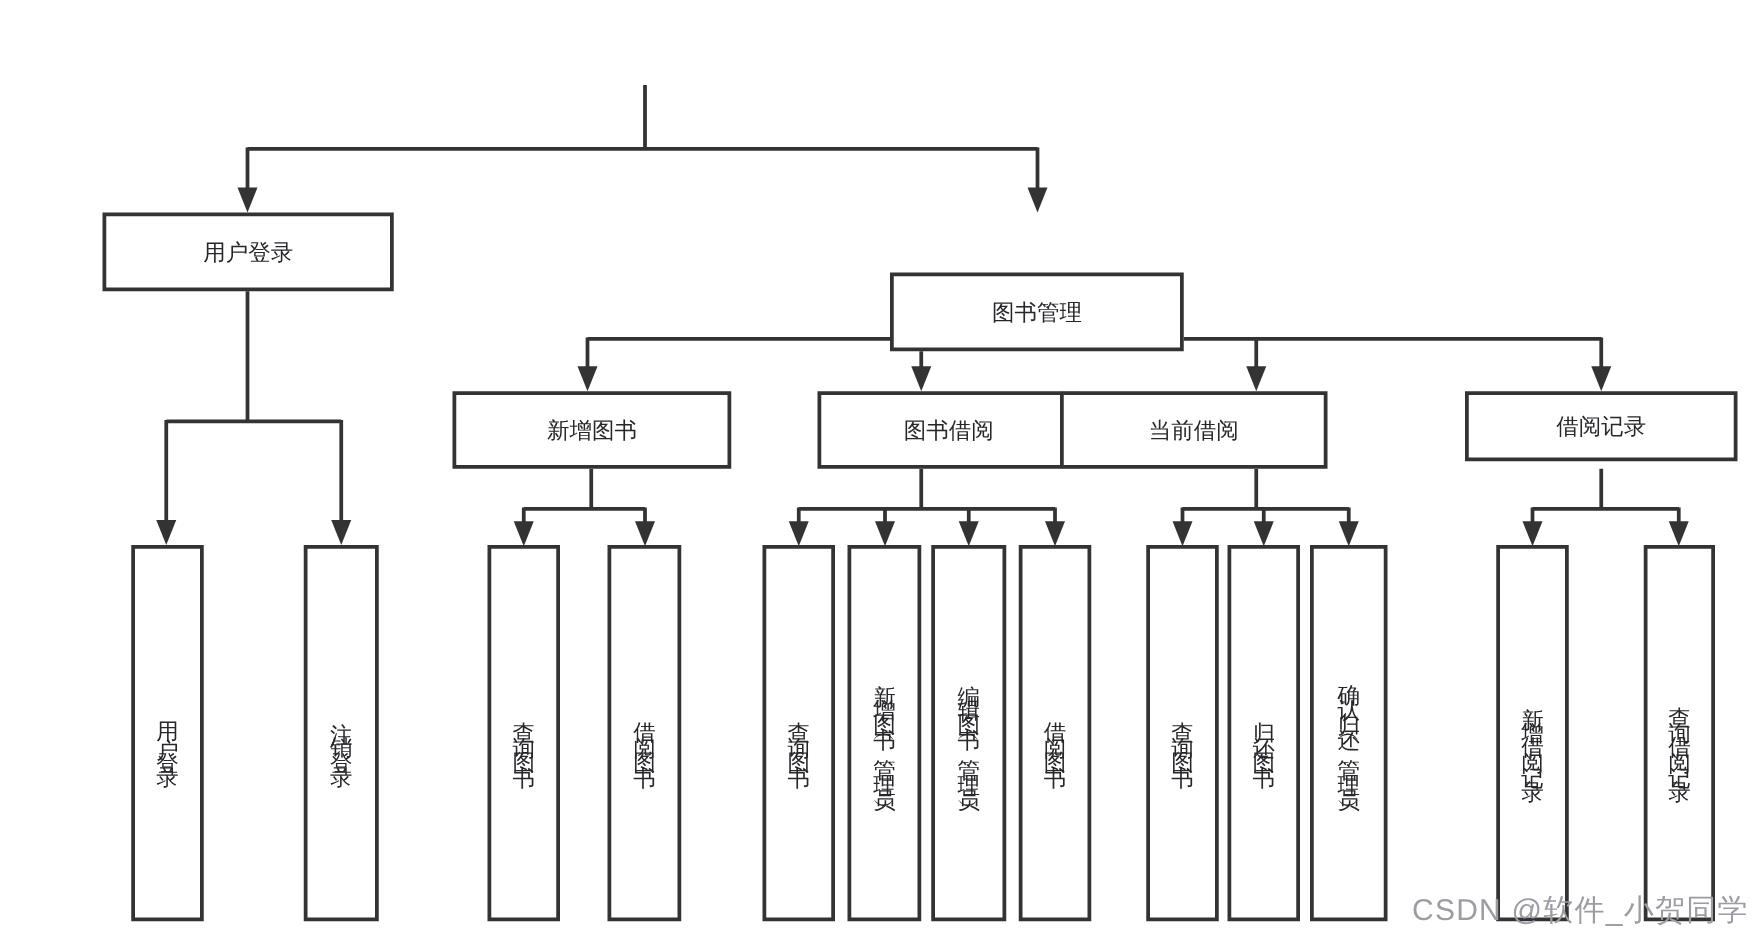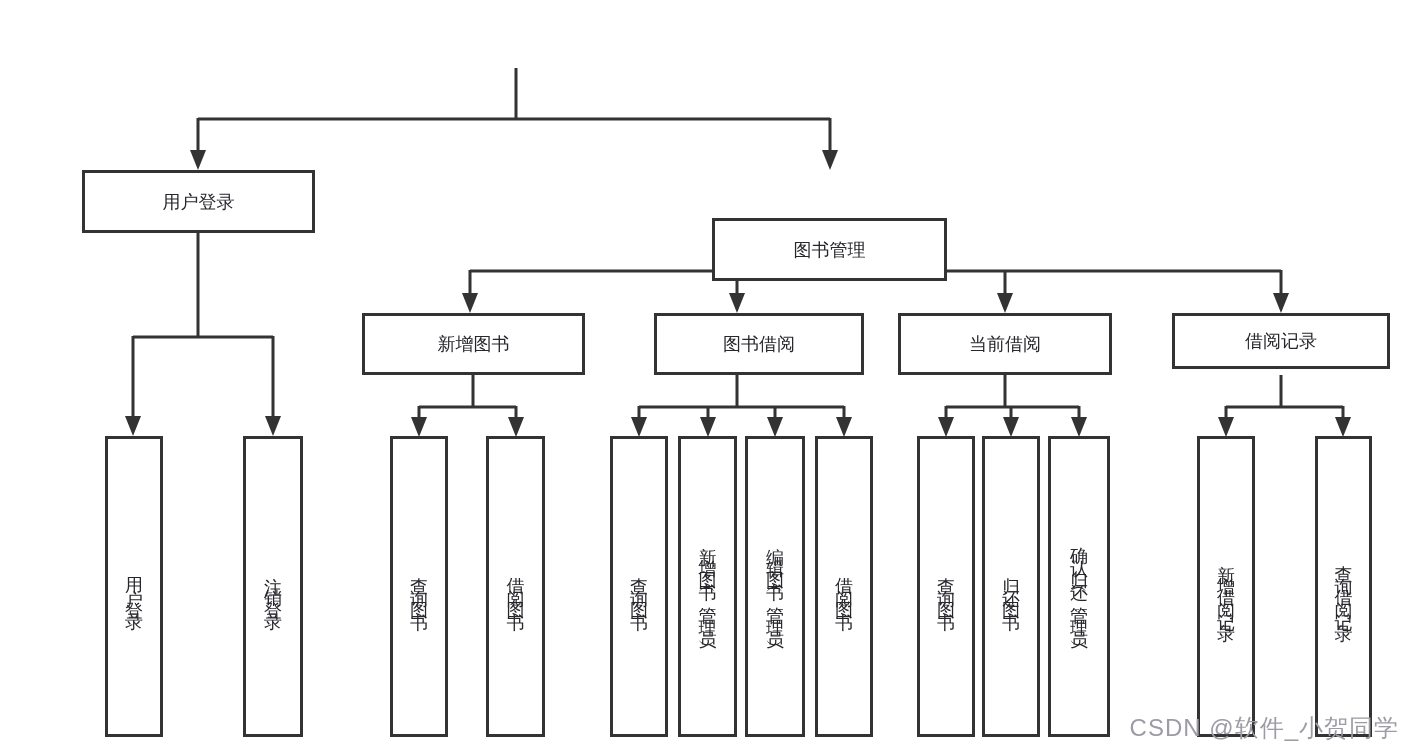--- a/index.html
+++ b/index.html
@@ -28,7 +28,7 @@
   
   .n-l3-0{left:362px;top:313px;width:223px;height:62px;}
   .n-l3-1{left:632px;top:313px;width:210px;height:62px;margin-left:22px;}
-  .n-l3-2{left:898px;top:313px;width:214px;height:62px;text-align:center;}
+  .n-l3-2{left:848px;top:313px;width:214px;height:62px;text-align:center;}
   .n-l3-3{left:1172px;top:313px;width:218px;height:56px;}
   
   .leaf{top:436px;height:301px;}

